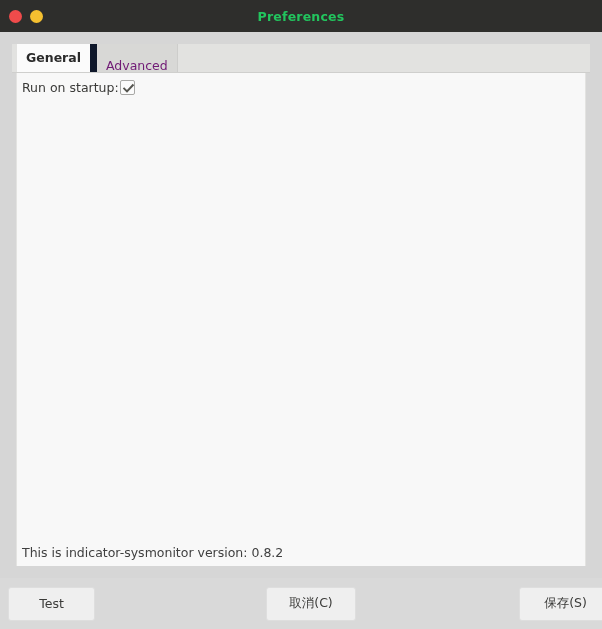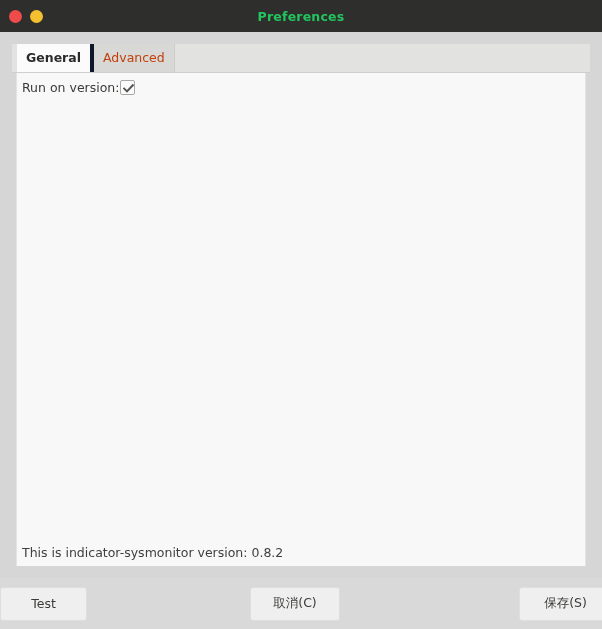--- a/index.html
+++ b/index.html
@@ -104,9 +104,10 @@
   }
   .tab.inactive {
     background: #d8d8d6;
-    color: #c2410c;
-    border-left: 4px solid #0f172a;
+    color: #701a75;
+    border-left: 7px solid #0f172a;
     border-right: 1px solid #cdcdcb;
+    align-items: flex-end;
   }
 
   .tabpage {

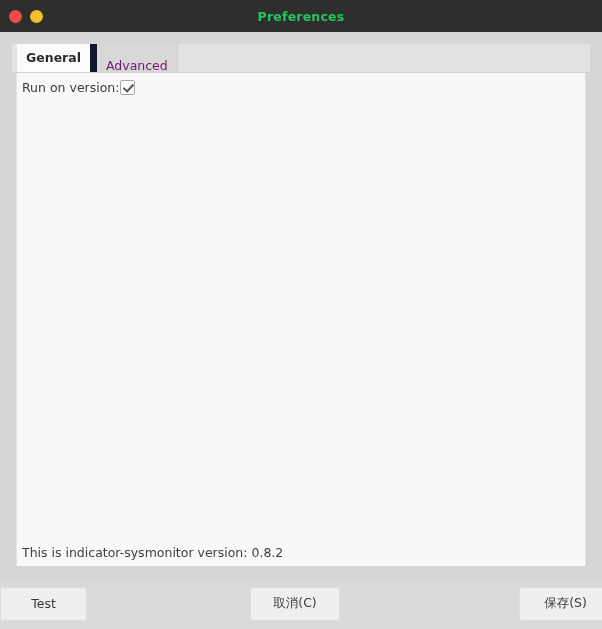--- a/index.html
+++ b/index.html
@@ -221,7 +221,7 @@
       <div class="tabpage">
 
         <div class="option-row">
-          <span class="option-label">Run on version:</span>
+          <span class="option-label">Run on startup:</span>
           <span class="checkbox">
             <svg width="13" height="13" viewBox="0 0 13 13">
               <path d="M2.2 6.6 L5 9.4 L10.8 3.2" fill="none" stroke="#55554f" stroke-width="2" stroke-linecap="square" stroke-linejoin="miter"></path>

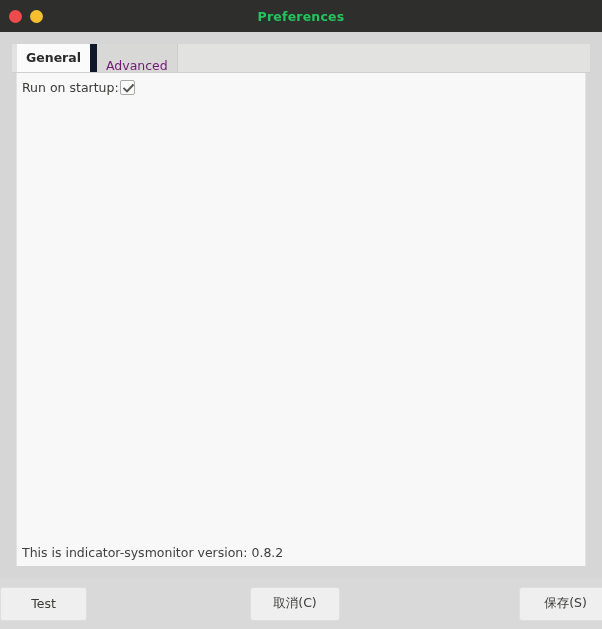--- a/index.html
+++ b/index.html
@@ -188,7 +188,7 @@
     padding: 0 10px;
     position: absolute;
   }
-  .btn-test  { left: 0px;  width: 87px; }
+  .btn-test  { left: 8px;  width: 87px; }
   .btn-cancel{ left: 250px; width: 90px; }
   .btn-save  { left: 519px; width: 93px; text-align: center; }
 </style>

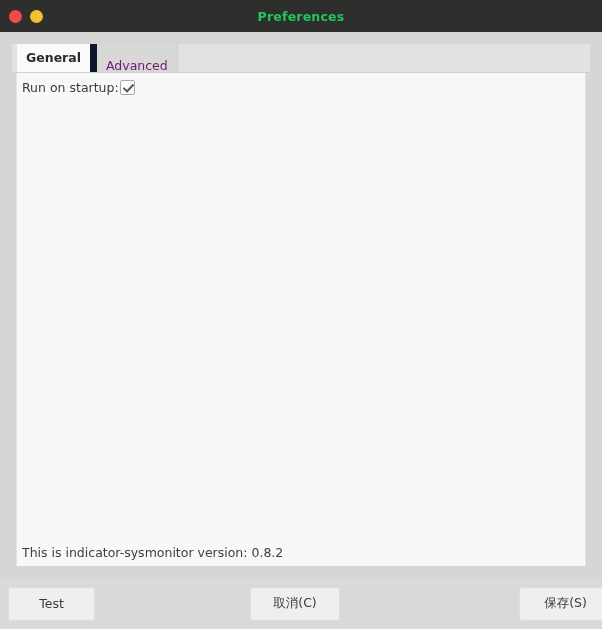--- a/index.html
+++ b/index.html
@@ -189,7 +189,7 @@
     position: absolute;
   }
   .btn-test  { left: 8px;  width: 87px; }
-  .btn-cancel{ left: 250px; width: 90px; }
+  .btn-cancel{ left: 266px; width: 90px; }
   .btn-save  { left: 519px; width: 93px; text-align: center; }
 </style>
 </head>

